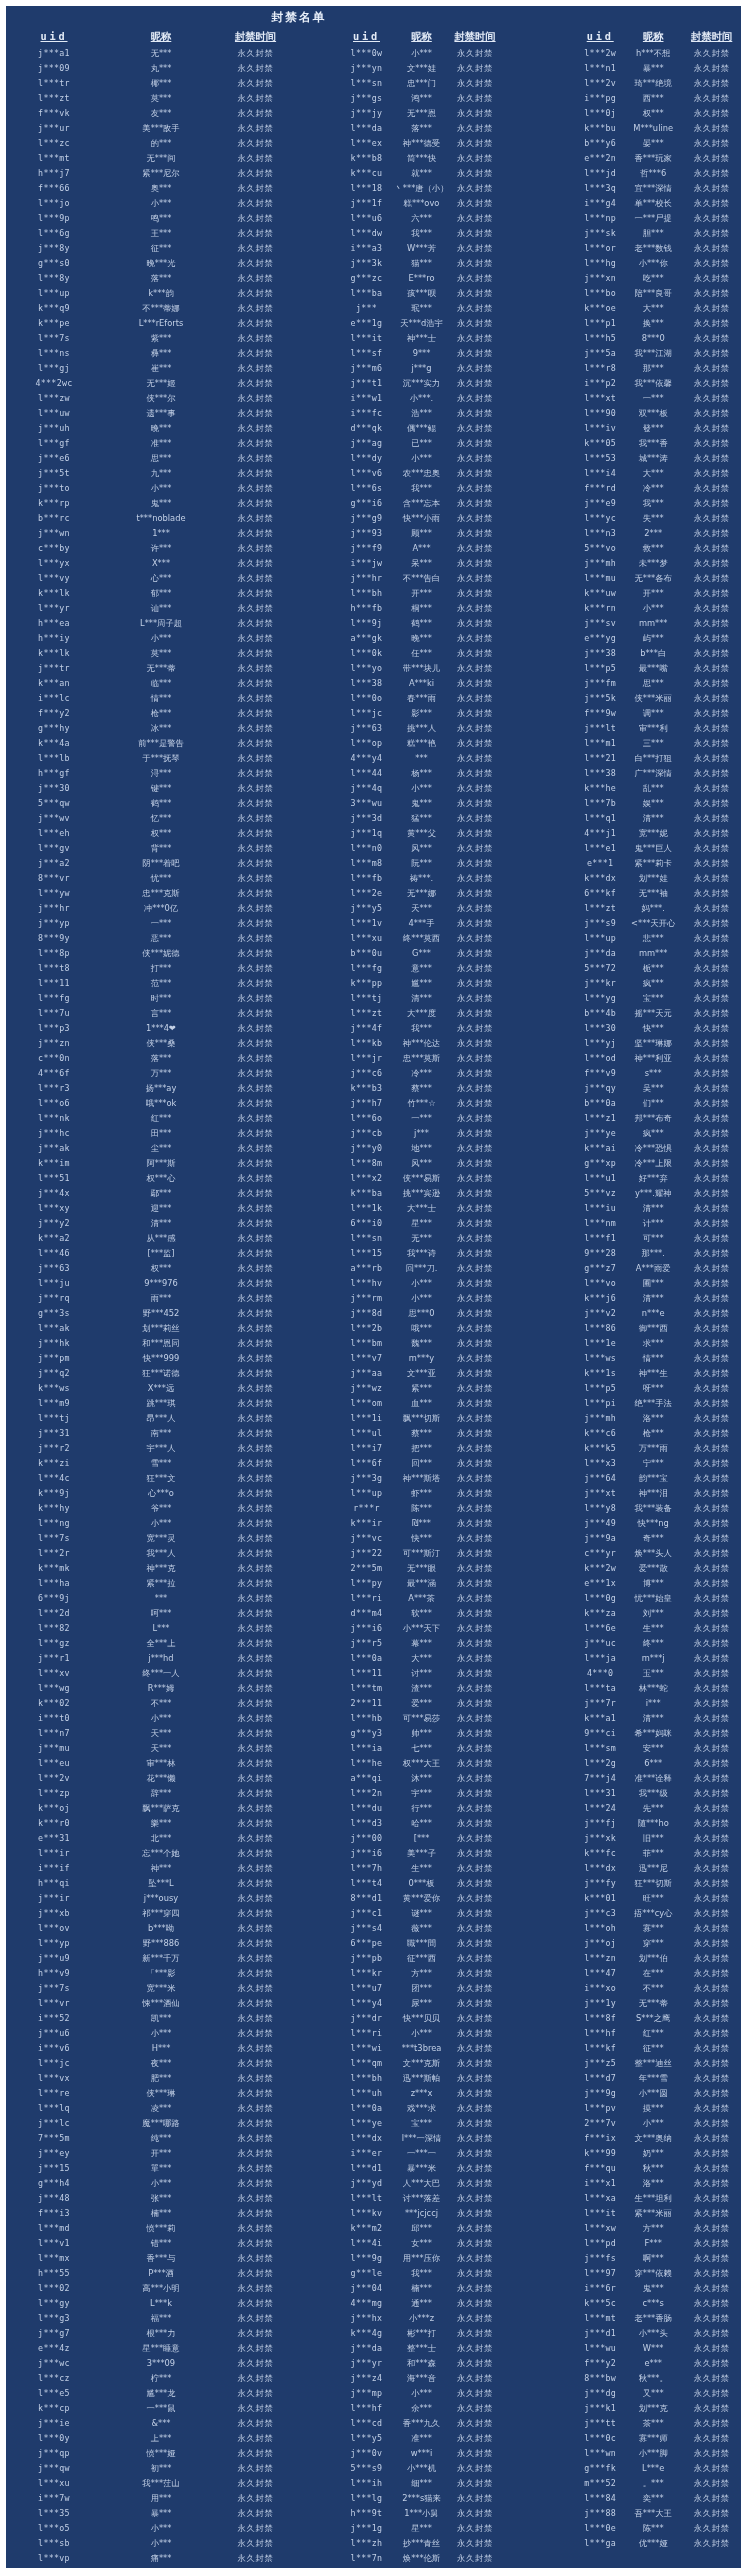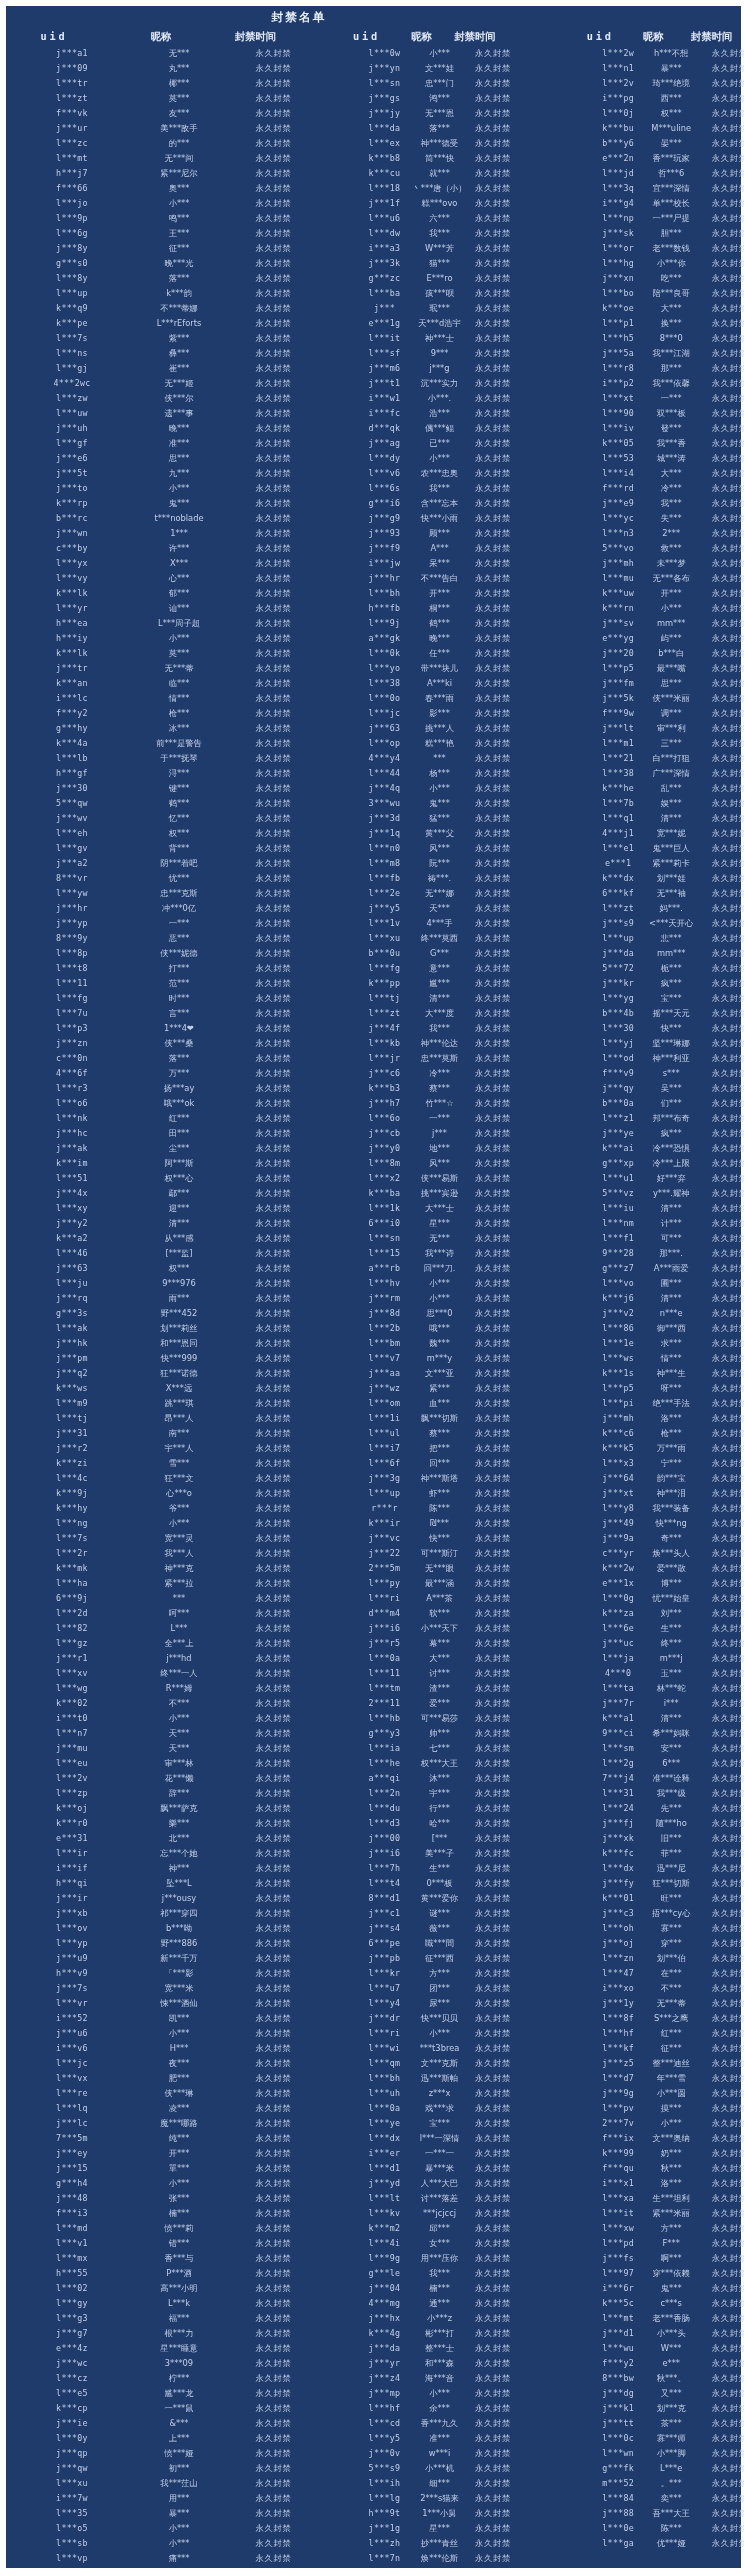--- a/index.html
+++ b/index.html
@@ -41,6 +41,7 @@
     color: #e2eaf6;
     font-size: 10.3px; font-weight: 700;
     white-space: nowrap;
+    text-decoration: underline;
   }
   .hdr-uid { font-family: "DejaVu Sans Mono", monospace; letter-spacing: 2.8px; }
 

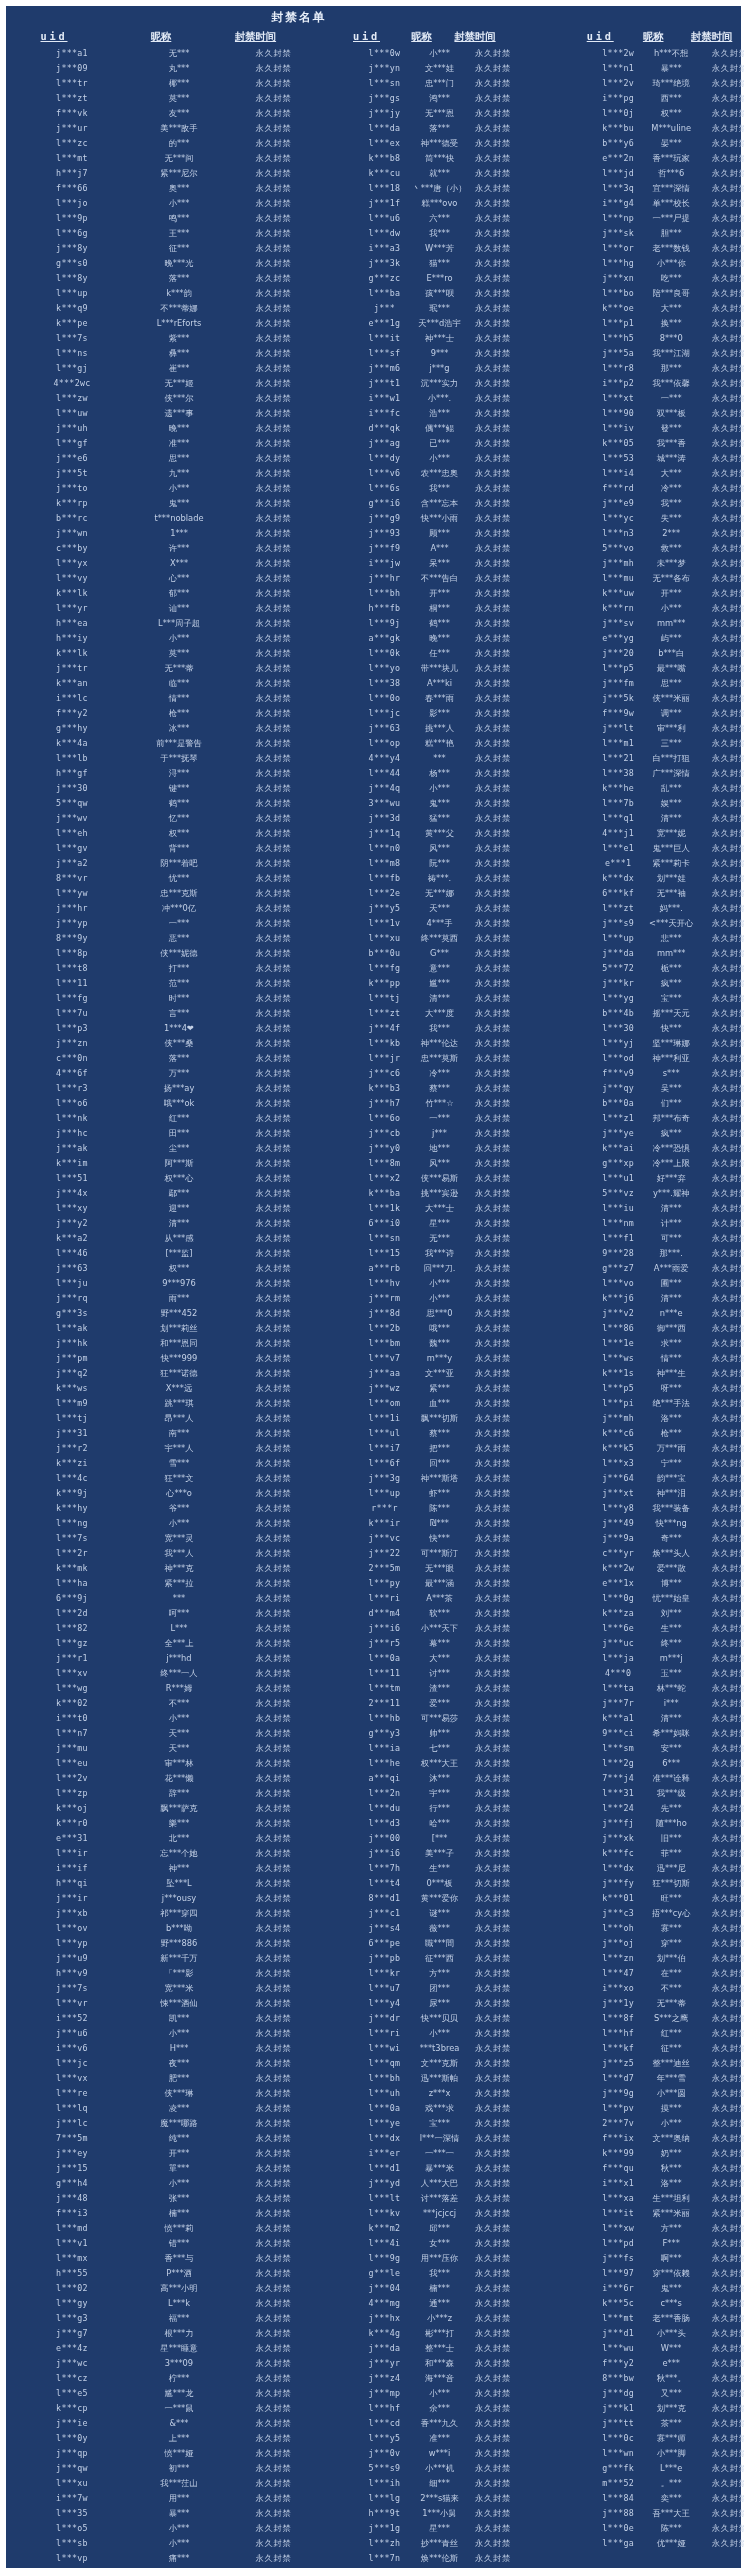--- a/index.html
+++ b/index.html
@@ -45,7 +45,7 @@
   }
   .hdr-uid { font-family: "DejaVu Sans Mono", monospace; letter-spacing: 2.8px; }
 
-  .rows { position: absolute; top: 46px; left: 0; right: 0; padding-left: 18px; }
+  .rows { position: absolute; top: 46px; left: 0; right: 0; }
   .row { height: 15px; line-height: 15px; }
   .row span {
     text-align: center;

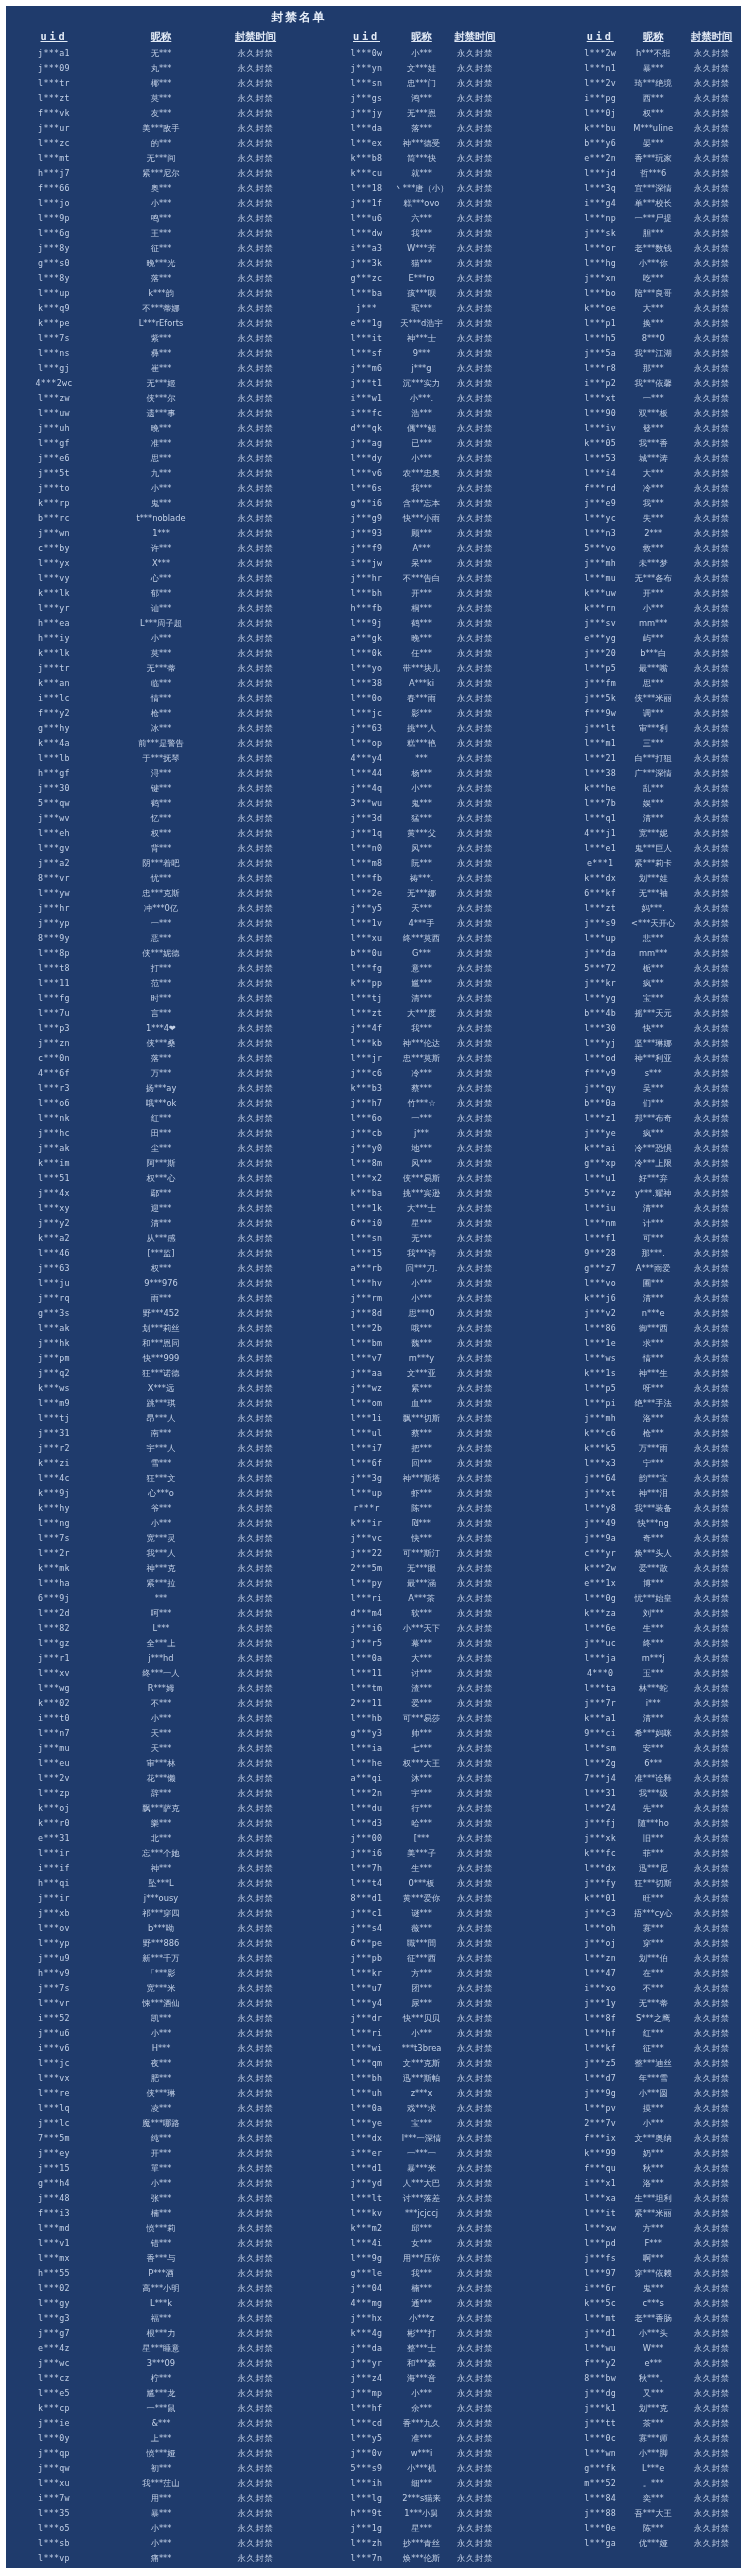--- a/index.html
+++ b/index.html
@@ -2350,7 +2350,7 @@
   </div>
 
   <div class="row">
-    <span class="cell-uid">j***20</span>
+    <span class="cell-uid">j***38</span>
     <span class="cell-nick">b***白</span>
     <span class="cell-time">永久封禁</span>
   </div>

